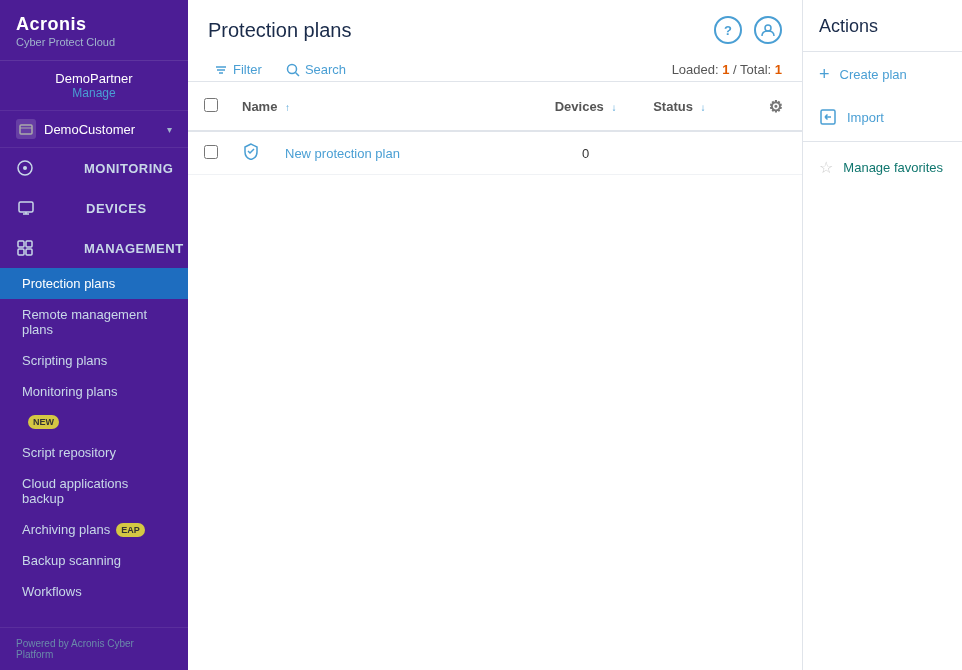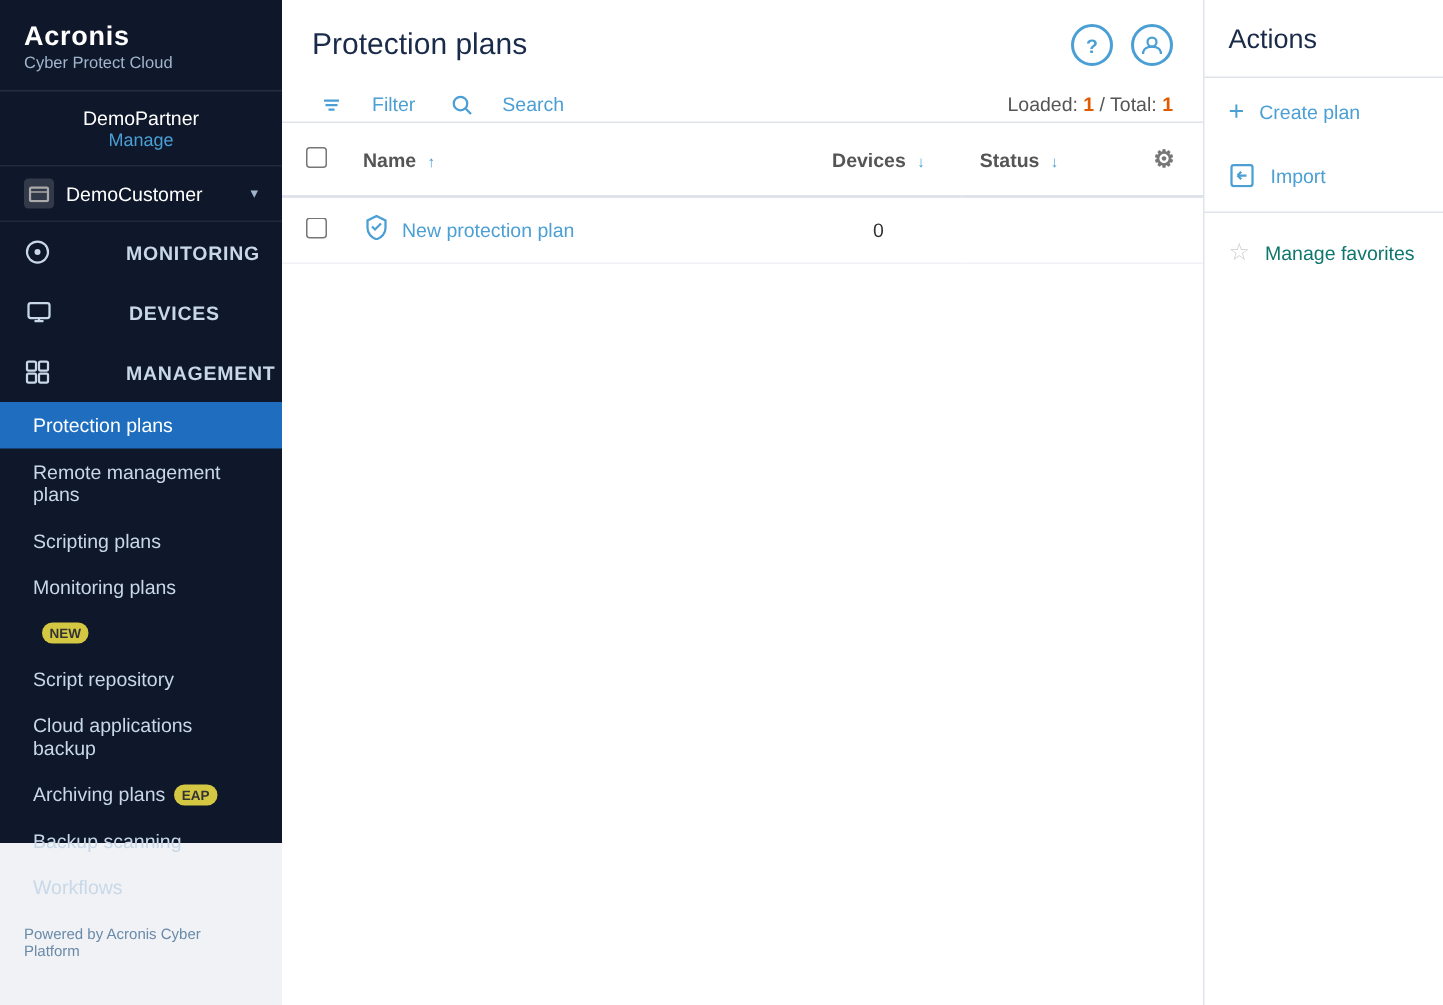--- a/index.html
+++ b/index.html
@@ -9,11 +9,11 @@
     .sidebar {
       width: 188px;
       min-width: 188px;
-      background: #0f172a;
+      background: #4c1d95;
       color: #fff;
       display: flex;
       flex-direction: column;
-      height: 562px;
+      height: 670px;
     }
 
     .sidebar-logo {

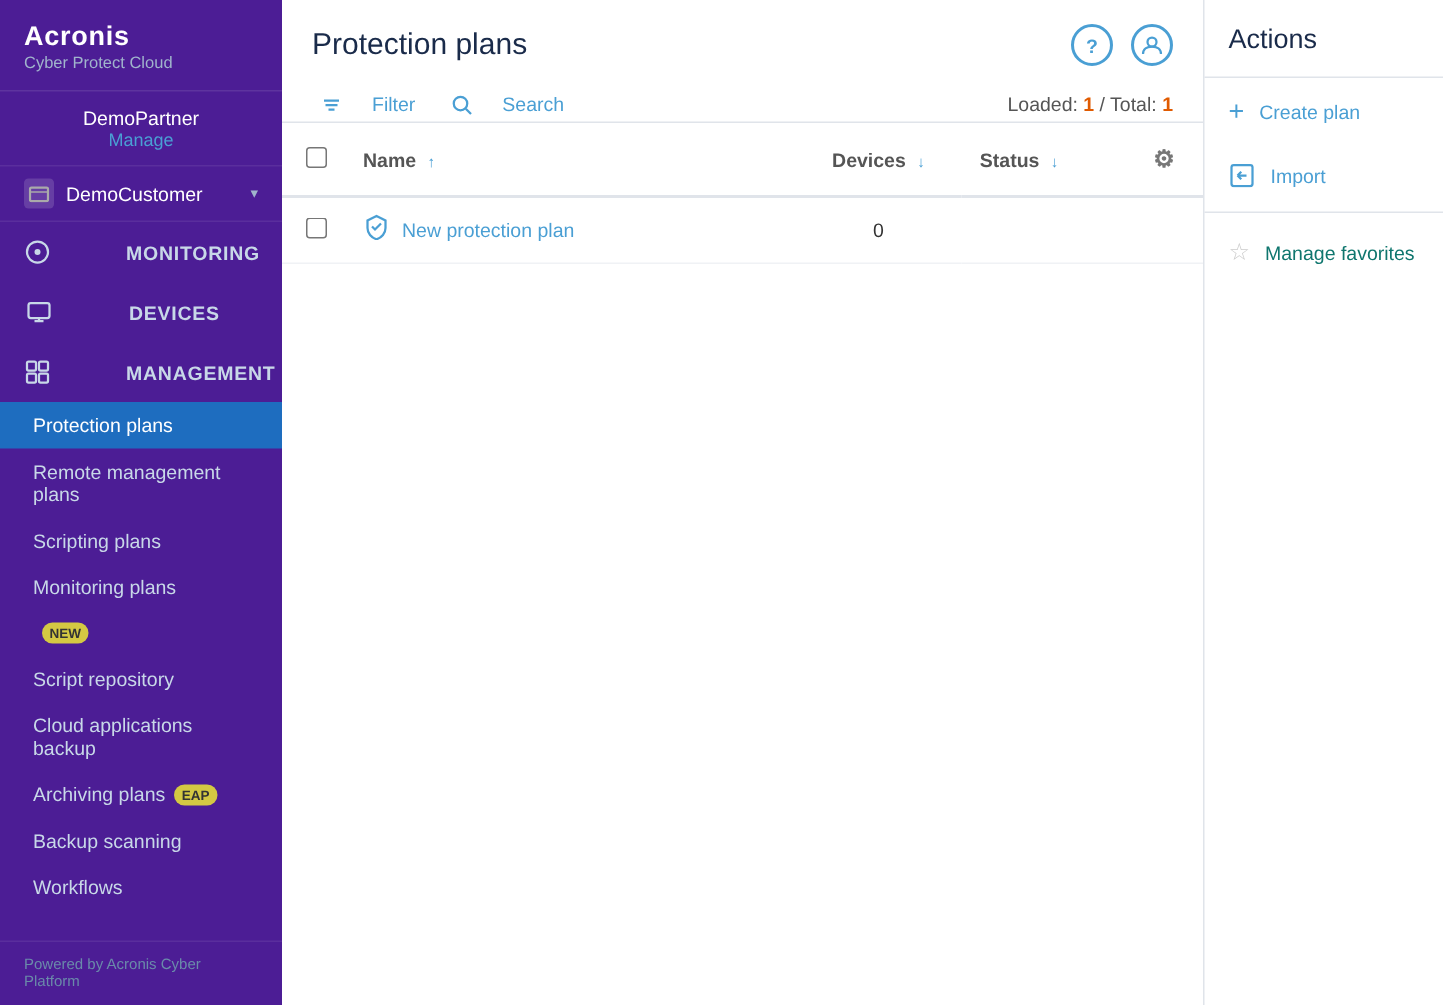--- a/index.html
+++ b/index.html
@@ -213,7 +213,7 @@
     .toolbar-btn {
       display: flex;
       align-items: center;
-      gap: 20px;
+      gap: 5px;
       color: #4a9fd4;
       cursor: pointer;
       font-size: 13px;

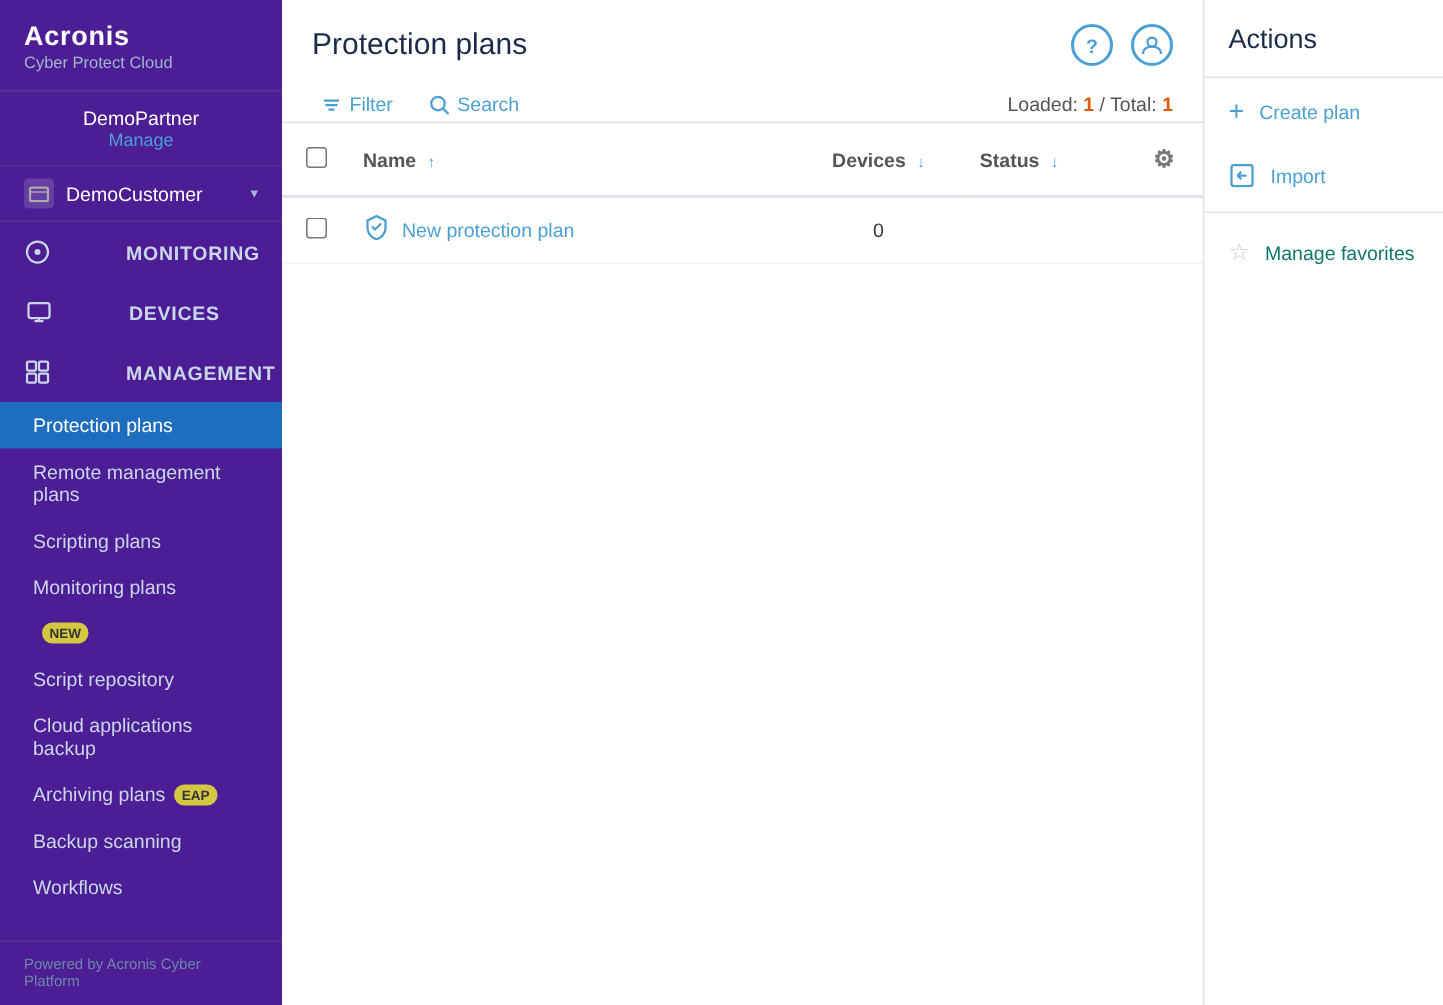--- a/index.html
+++ b/index.html
@@ -551,7 +551,7 @@
             <input type="checkbox" style="">
           </td>
           <td class="name-cell" style="display:table-cell;">
-            <div class="name-cell" style="display:flex;align-items:center;">
+            <div class="name-cell" style="display:flex;align-items:center;gap:17px;">
               <span class="row-shield-icon">
                 <svg width="18" height="18" viewBox="0 0 18 18" fill="none">
                   <path d="M9 2L3 5v5c0 3.5 2.5 6.5 6 7.5 3.5-1 6-4 6-7.5V5L9 2z" fill="none" stroke="#4a9fd4" stroke-width="1.5"></path>

